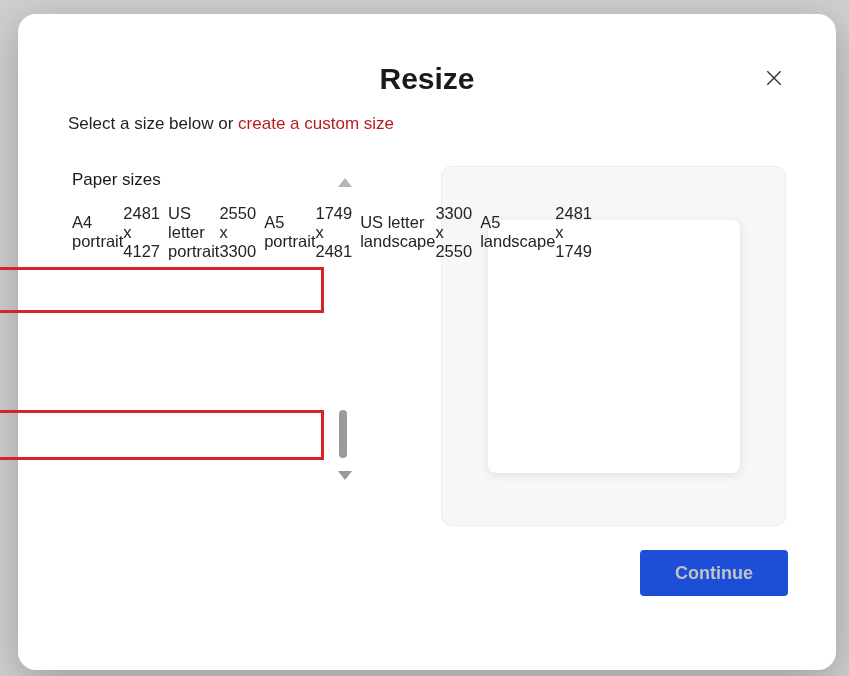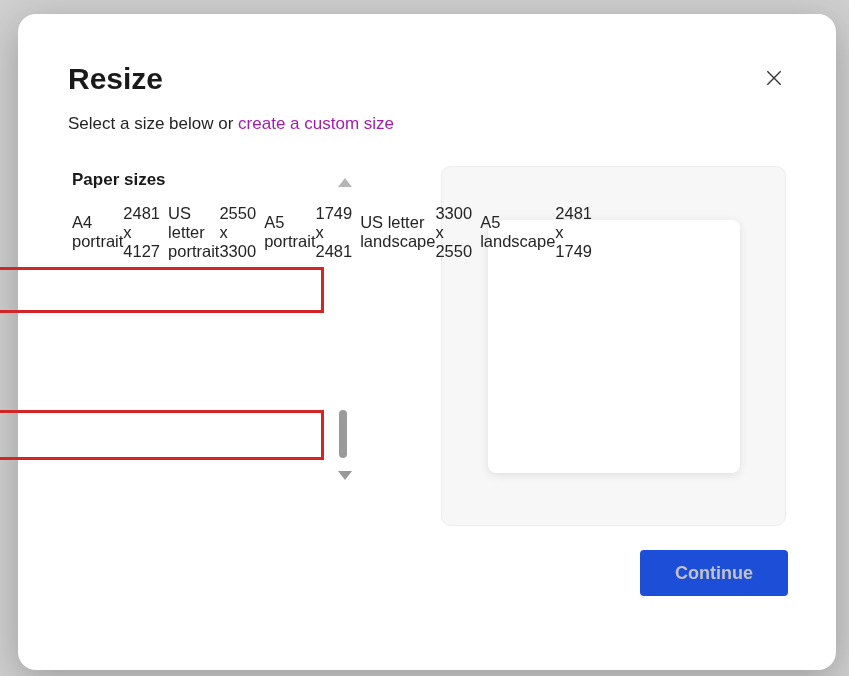--- a/index.html
+++ b/index.html
@@ -21,6 +21,7 @@
     font-weight: 600;
     color: #1a1a1a;
     margin-bottom: 18px;
+    text-align: center;
   }
   .close-btn {
     position: absolute;

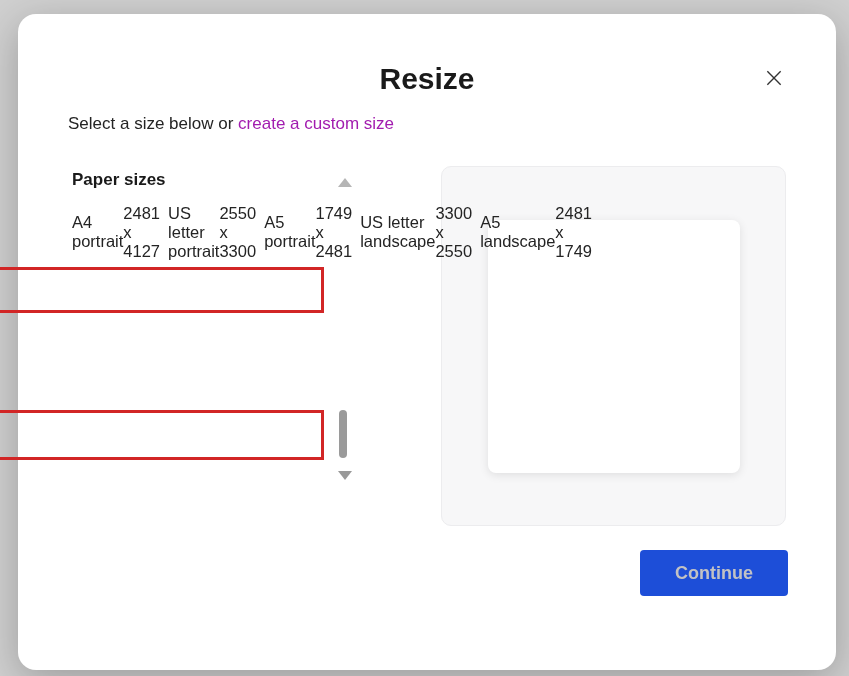--- a/index.html
+++ b/index.html
@@ -36,7 +36,7 @@
     color: #242424;
   }
   .subtitle a {
-    color: #a21caf;
+    color: #b91c1c;
     text-decoration: none;
   }
   .content-row {

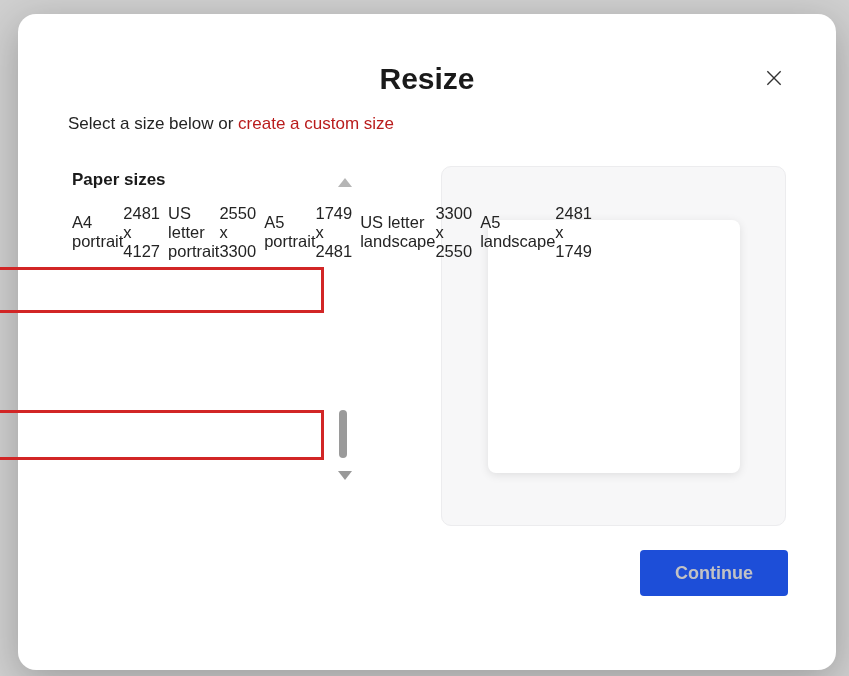--- a/index.html
+++ b/index.html
@@ -51,7 +51,7 @@
   }
   .category-title {
     font-size: 17px;
-    font-weight: 700;
+    font-weight: 400;
     color: #1a1a1a;
     margin-bottom: 18px;
     margin-top: 4px;

